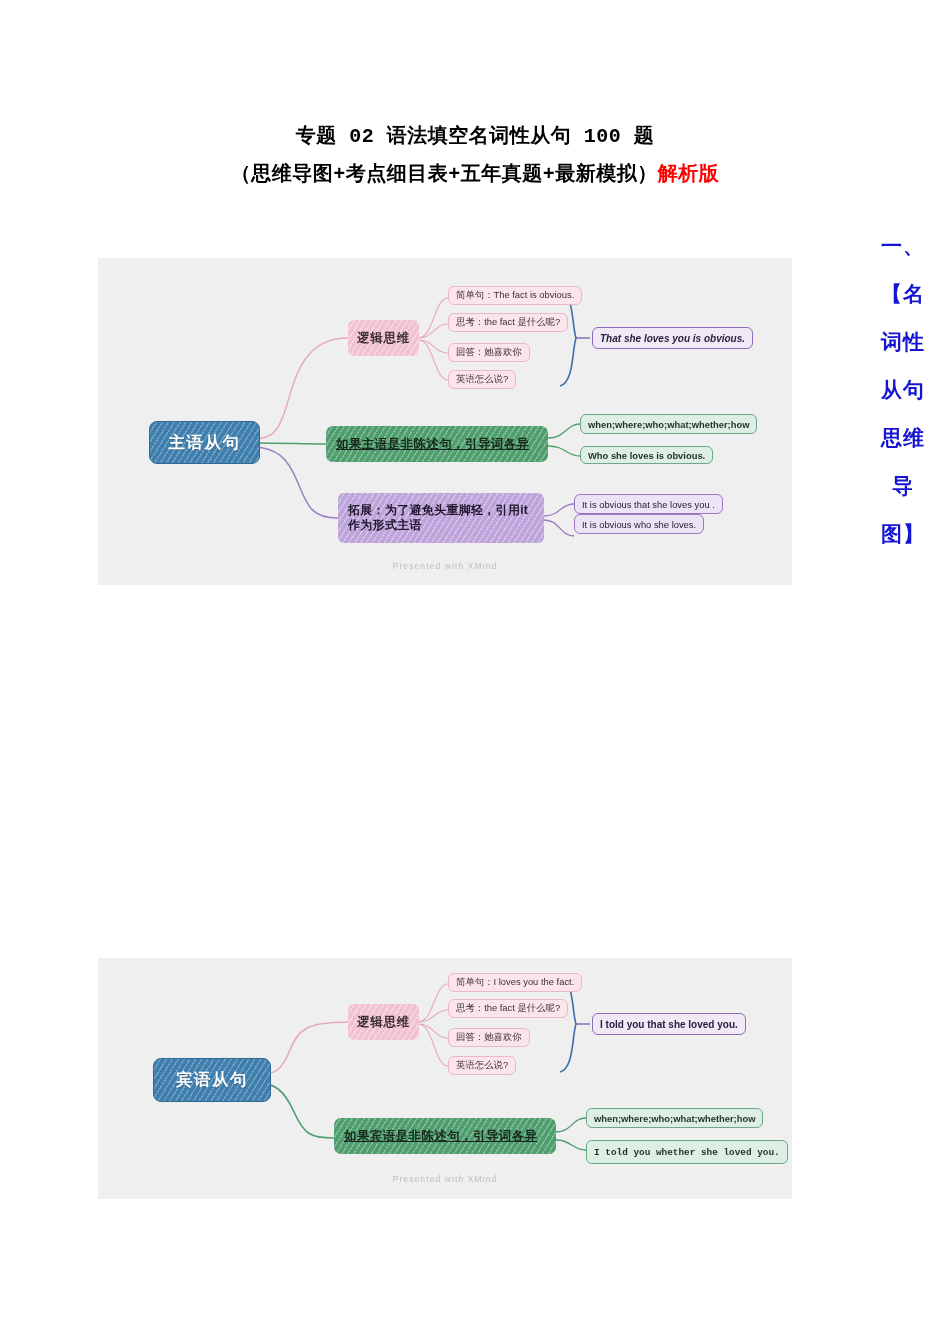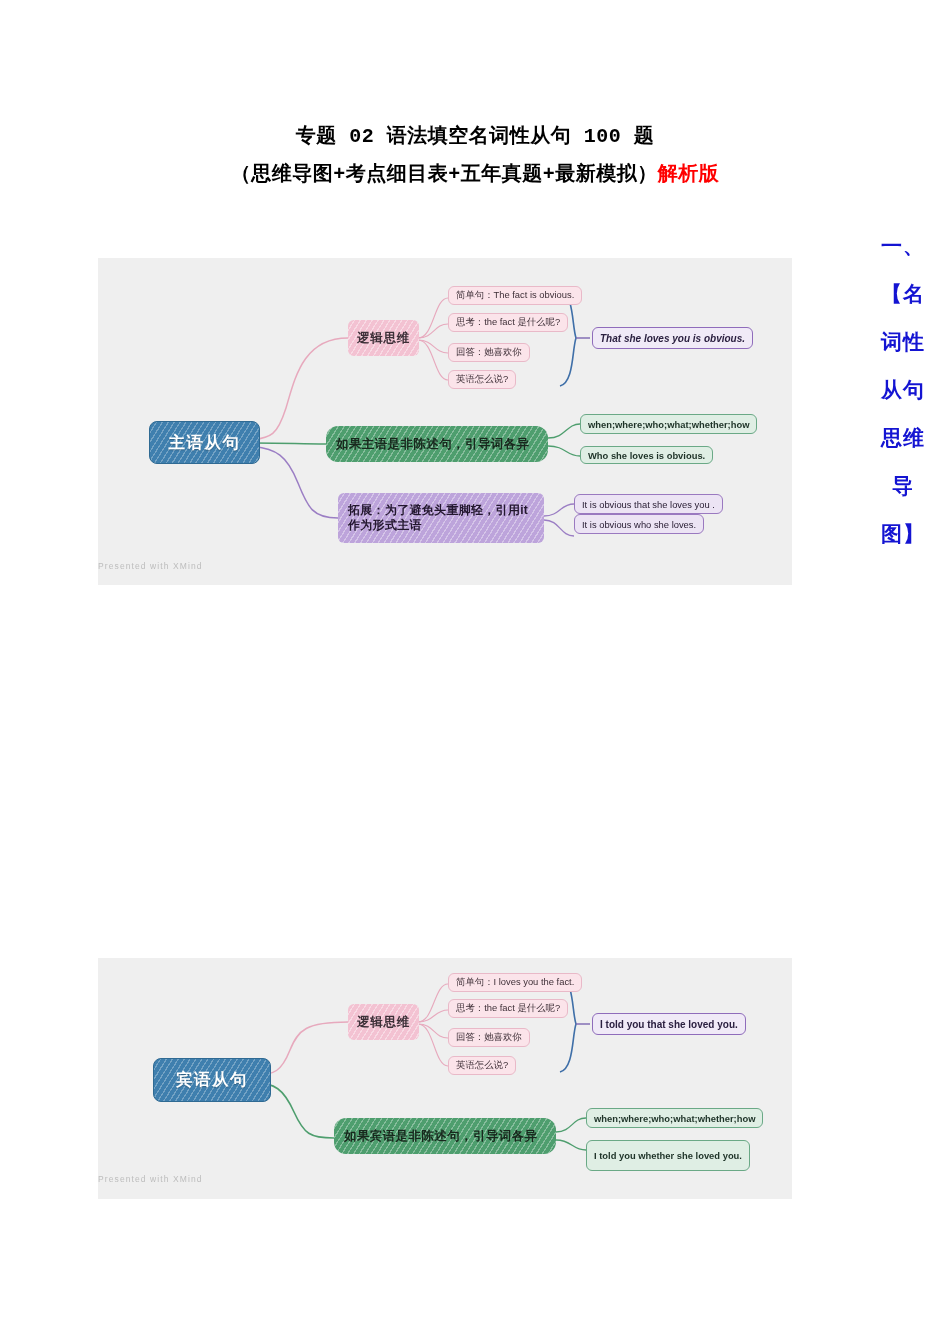--- a/index.html
+++ b/index.html
@@ -120,7 +120,7 @@
         rgba(255,255,255,0) 1.2px,
         rgba(255,255,255,0) 5px),
       #4e9e6e;
-    border-radius: 12px;
+    border-radius: 7px;
     color: #18281d;
     font-family: "Liberation Sans", "DejaVu Sans", sans-serif;
     font-weight: bold;
@@ -128,6 +128,7 @@
     letter-spacing: 0.4px;
     padding: 0 10px;
     justify-content: flex-start;
+    text-decoration: underline;
   }
 
   

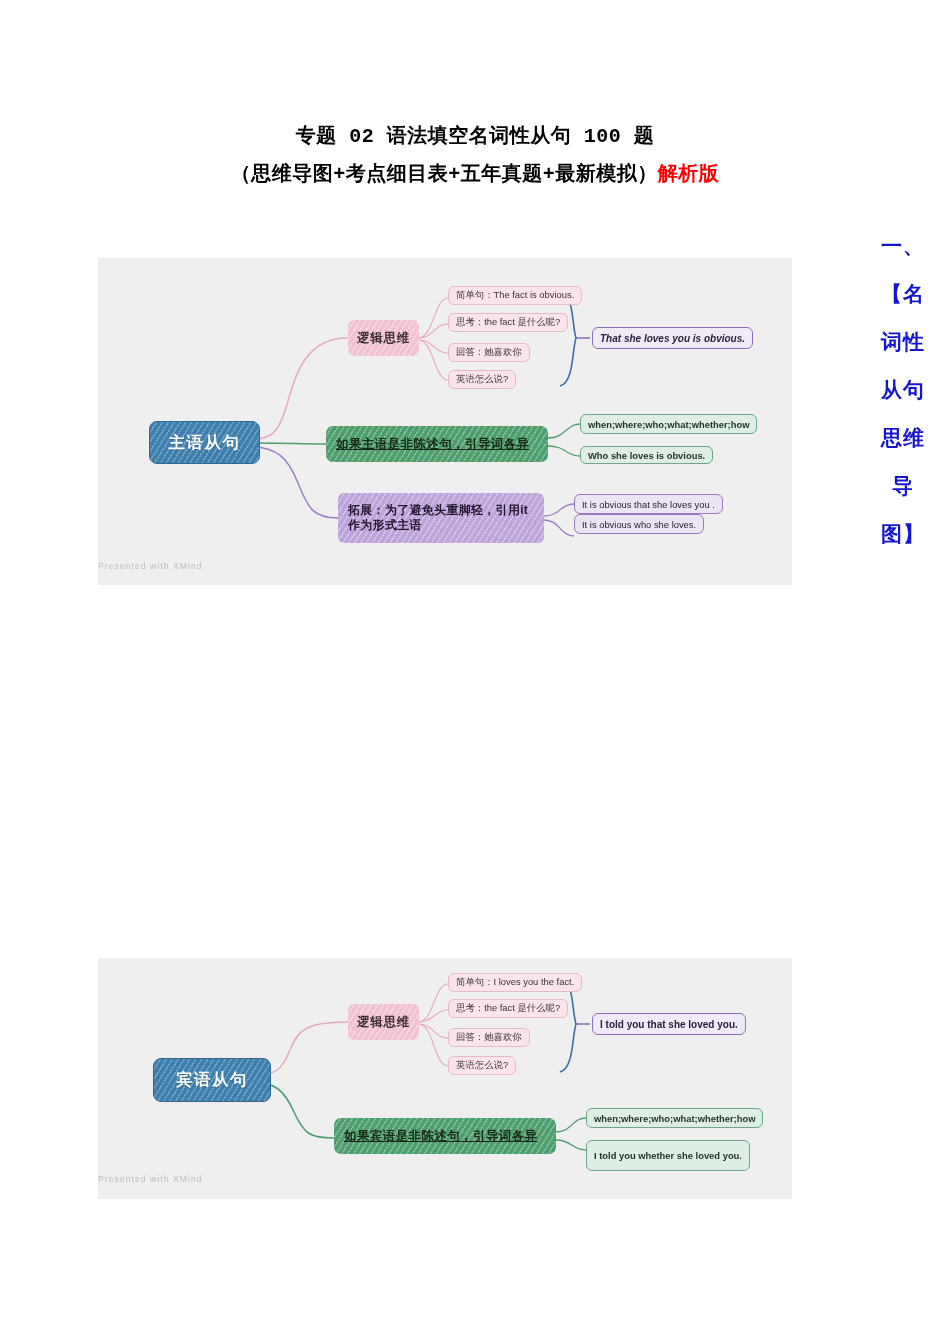--- a/index.html
+++ b/index.html
@@ -189,7 +189,7 @@
   .xmind-mark {
     position: absolute;
     left: 0; right: 0;
-    text-align: left;
+    text-align: center;
     font-family: "Liberation Sans", "DejaVu Sans", sans-serif;
     font-size: 8.5px;
     color: #bdbdbd;

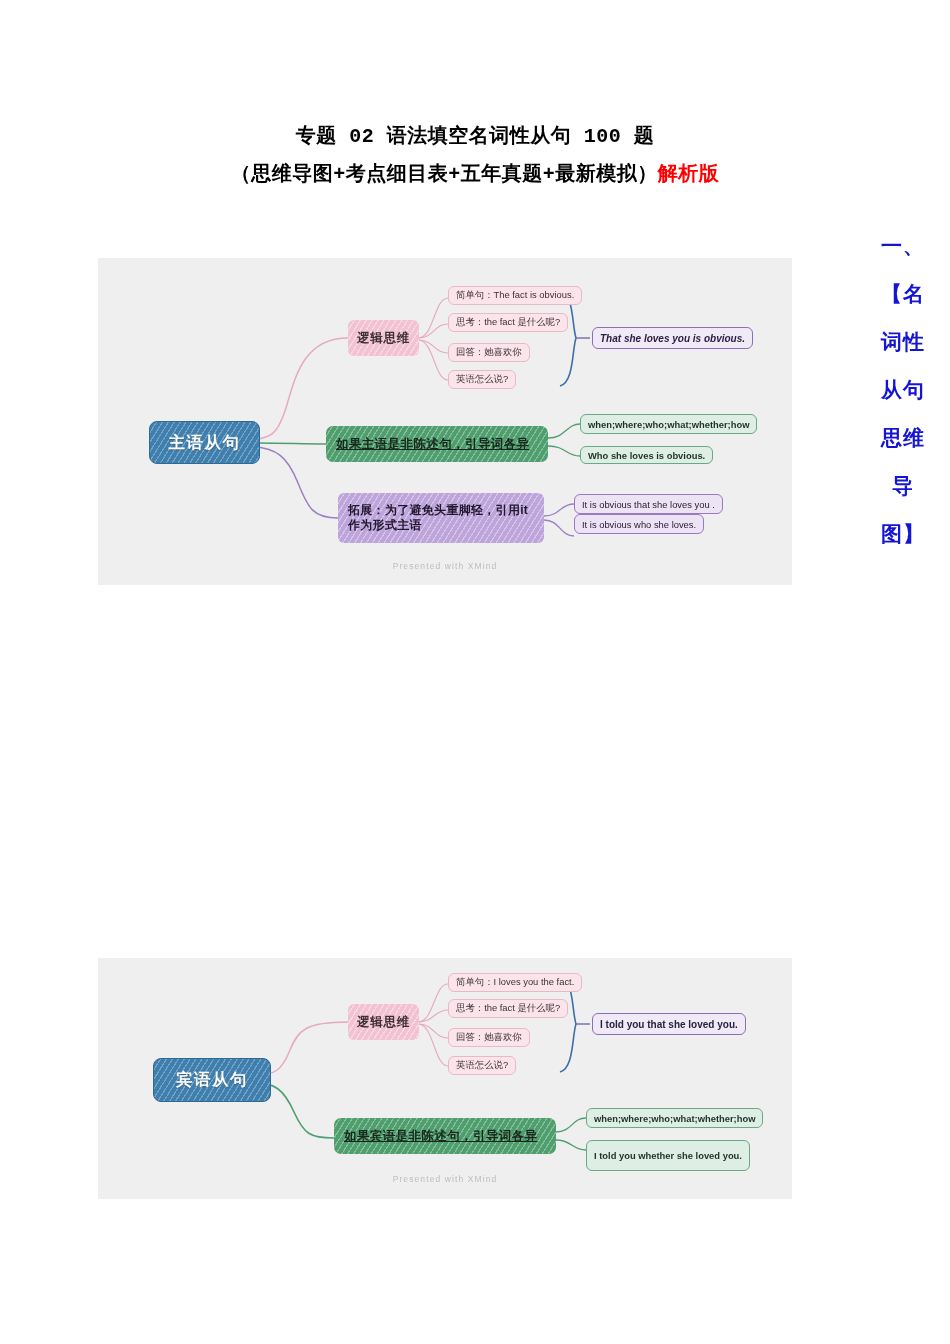--- a/index.html
+++ b/index.html
@@ -345,7 +345,7 @@
     <div class="leaf leaf-green" style="left:488px; top:150px; height:20px;">
       <span>when;where;who;what;whether;how</span>
     </div>
-    <div class="leaf leaf-green" style="left:488px; top:182px; height:31px;">
+    <div class="leaf leaf-green" style="left:488px; top:182px; height:24px;font-family:Liberation Mono, monospace;">
       <span>I told you whether she loved you.</span>
     </div>
 

